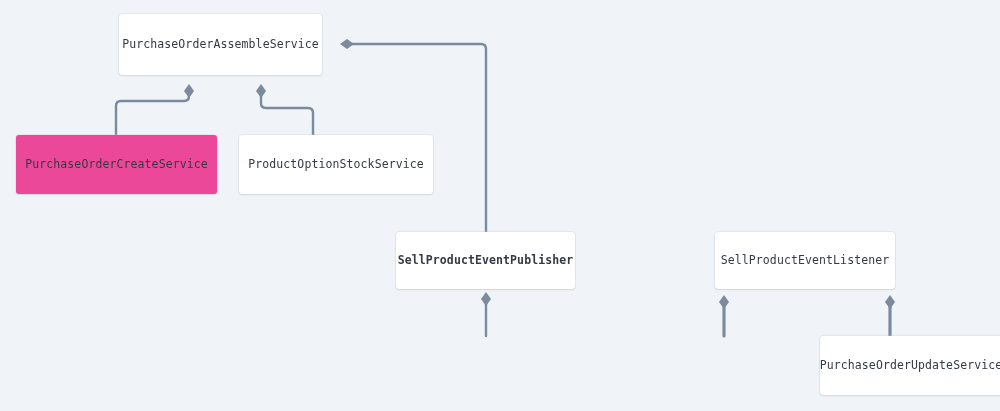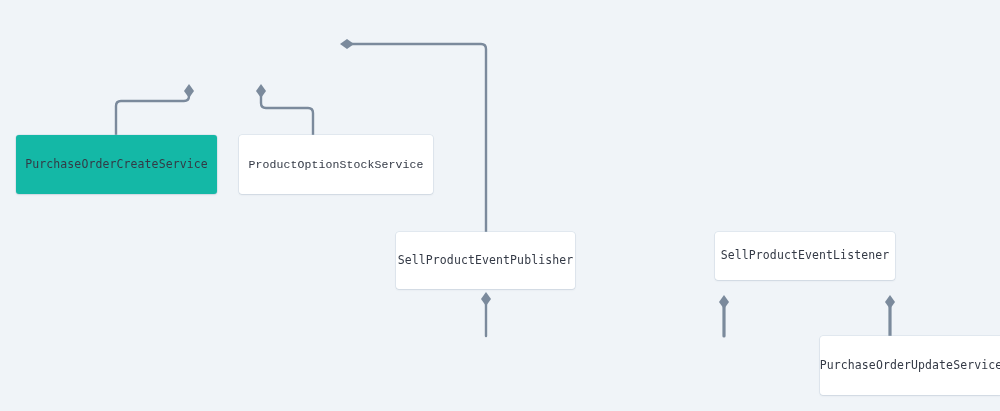--- a/index.html
+++ b/index.html
@@ -82,6 +82,9 @@
     </g>
   </svg>
 
+  <div class="node" style="left: 119px; top: 14px; width: 203px; height: 61px; background: rgb(255, 255, 255);">
+    <span class="node-label" style="color: rgb(52, 58, 70);">PurchaseOrderAssembleService</span>
+  </div>
 
   <div class="node" style="left: 16px; top: 135px; width: 201px; height: 59px; background: #14b8a6;">
     <span class="node-label" style="color: rgb(52, 58, 70);">PurchaseOrderCreateService</span>

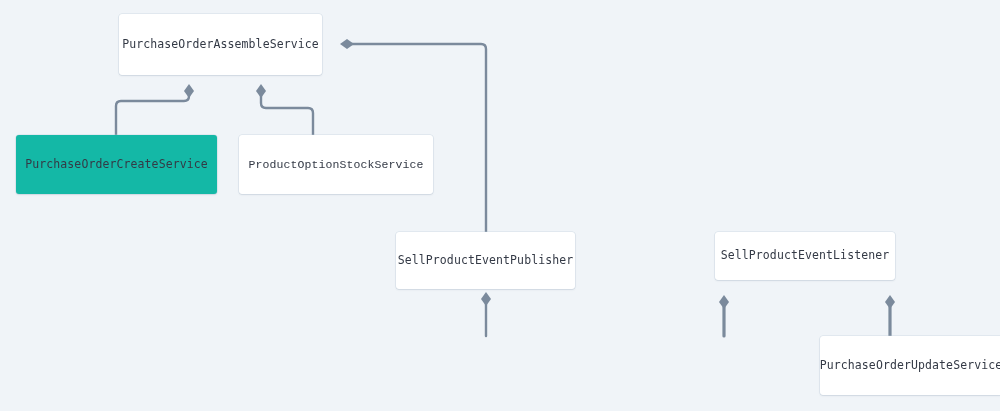--- a/index.html
+++ b/index.html
@@ -86,7 +86,7 @@
     <span class="node-label" style="color: rgb(52, 58, 70);">PurchaseOrderAssembleService</span>
   </div>
 
-  <div class="node" style="left: 16px; top: 135px; width: 201px; height: 59px; background: #14b8a6;">
+  <div class="node" style="left: 16px; top: 135px; width: 201px; height: 59px; background: #ec4899;">
     <span class="node-label" style="color: rgb(52, 58, 70);">PurchaseOrderCreateService</span>
   </div>
 

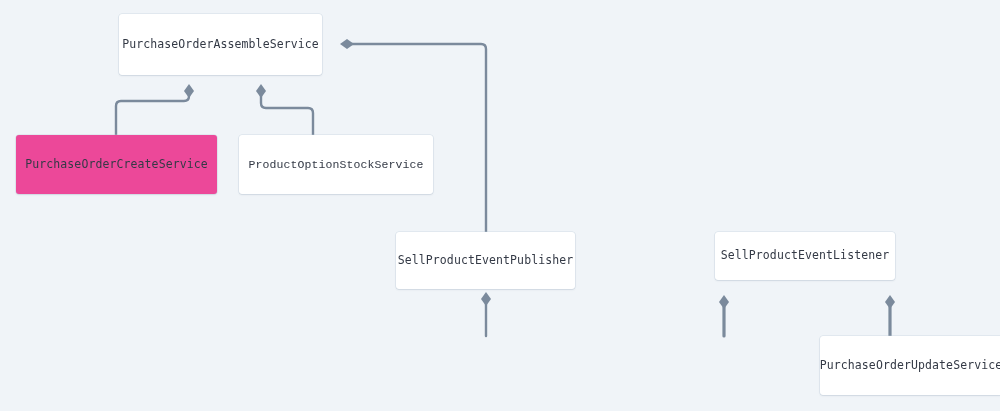--- a/index.html
+++ b/index.html
@@ -91,7 +91,7 @@
   </div>
 
   <div class="node" style="left: 239px; top: 135px; width: 194px; height: 59px; background: rgb(255, 255, 255);">
-    <span class="node-label" style="color: rgb(52, 58, 70); font-family: Liberation Mono, monospace;">ProductOptionStockService</span>
+    <span class="node-label" style="color: rgb(52, 58, 70);">ProductOptionStockService</span>
   </div>
 
   <div class="node" style="left: 396px; top: 232px; width: 179px; height: 57px; background: rgb(255, 255, 255);">

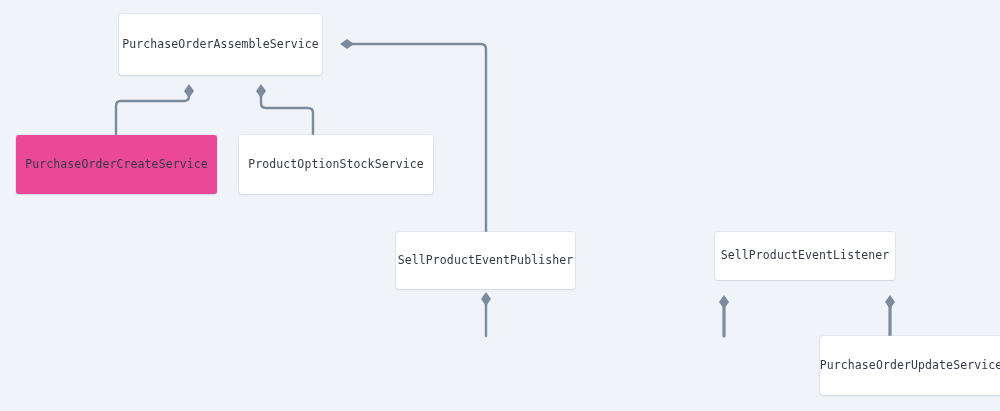--- a/index.html
+++ b/index.html
@@ -95,7 +95,7 @@
   </div>
 
   <div class="node" style="left: 396px; top: 232px; width: 179px; height: 57px; background: rgb(255, 255, 255);">
-    <span class="node-label" style="color: rgb(52, 58, 70);">SellProductEventPublisher</span>
+    <span class="node-label" style="color: rgb(52, 58, 70); font-weight: bold;">SellProductEventPublisher</span>
   </div>
 
   <div class="node" style="left: 715px; top: 232px; width: 180px; height: 48px; background: rgb(255, 255, 255);">

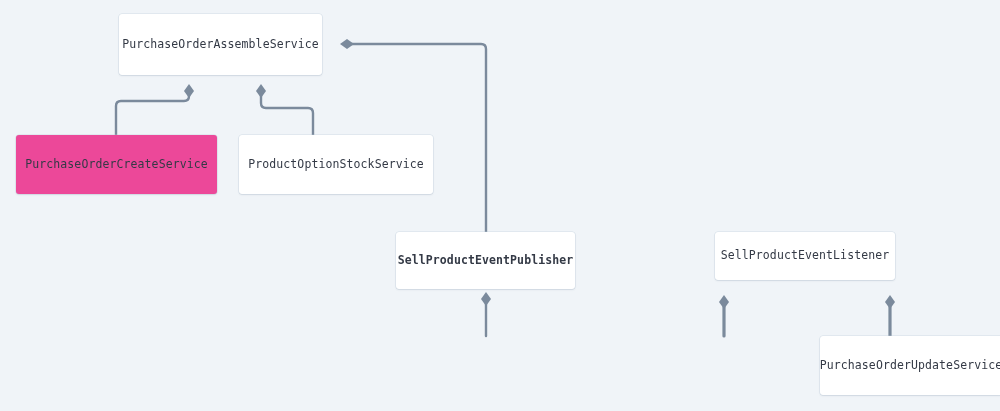--- a/index.html
+++ b/index.html
@@ -98,7 +98,7 @@
     <span class="node-label" style="color: rgb(52, 58, 70); font-weight: bold;">SellProductEventPublisher</span>
   </div>
 
-  <div class="node" style="left: 715px; top: 232px; width: 180px; height: 48px; background: rgb(255, 255, 255);">
+  <div class="node" style="left: 715px; top: 232px; width: 180px; height: 57px; background: rgb(255, 255, 255);">
     <span class="node-label" style="color: rgb(52, 58, 70);">SellProductEventListener</span>
   </div>
 

